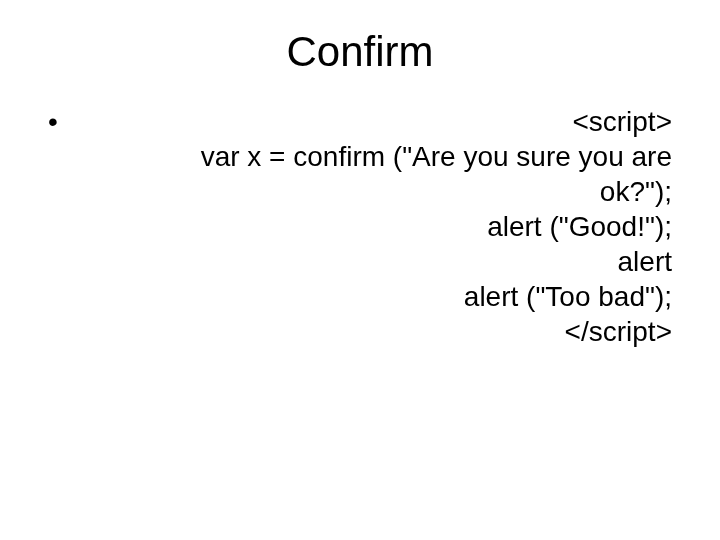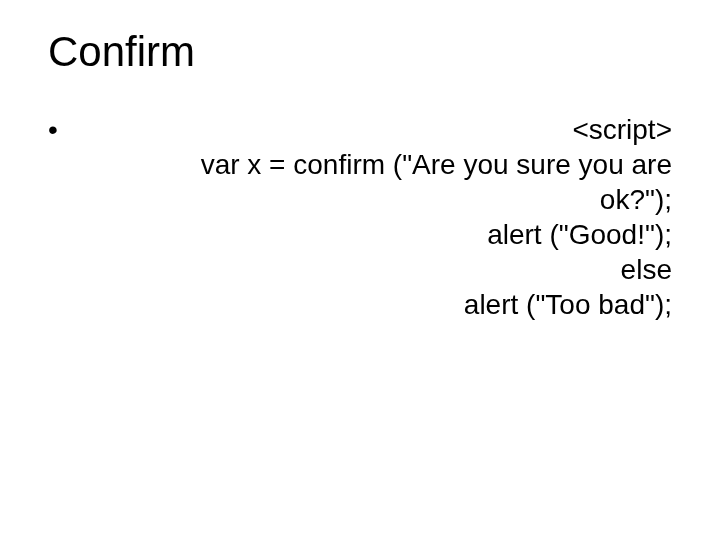--- a/index.html
+++ b/index.html
@@ -18,9 +18,10 @@
     padding: 28px 48px 48px 48px;
   }
   .title {
+    text-align: center;
     font-size: 42px;
     font-weight: 400;
-    margin: 0 0 36px 0;
+    margin: 0 0 28px 0;
   }
   .bullets {
     margin: 0;

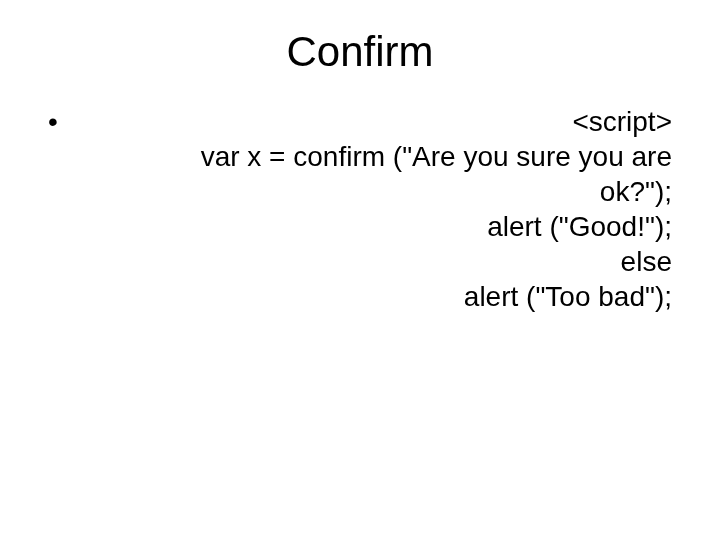--- a/index.html
+++ b/index.html
@@ -60,7 +60,7 @@
       <div class="code"> var x = confirm ("Are you sure you are</div>
       <div class="code">ok?");</div>
       <div class="code">     alert ("Good!");</div>
-      <div class="code"> else</div>
+      <div class="code"> alert</div>
       <div class="code">     alert ("Too bad");</div>
     </li>
   </ul>

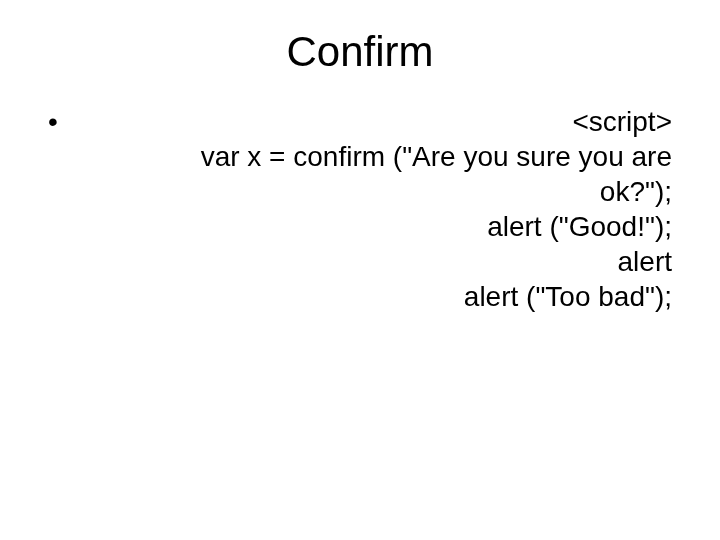--- a/index.html
+++ b/index.html
@@ -62,6 +62,7 @@
       <div class="code">     alert ("Good!");</div>
       <div class="code"> alert</div>
       <div class="code">     alert ("Too bad");</div>
+      <div class="code">&lt;/script&gt;</div>
     </li>
   </ul>
 </div>

